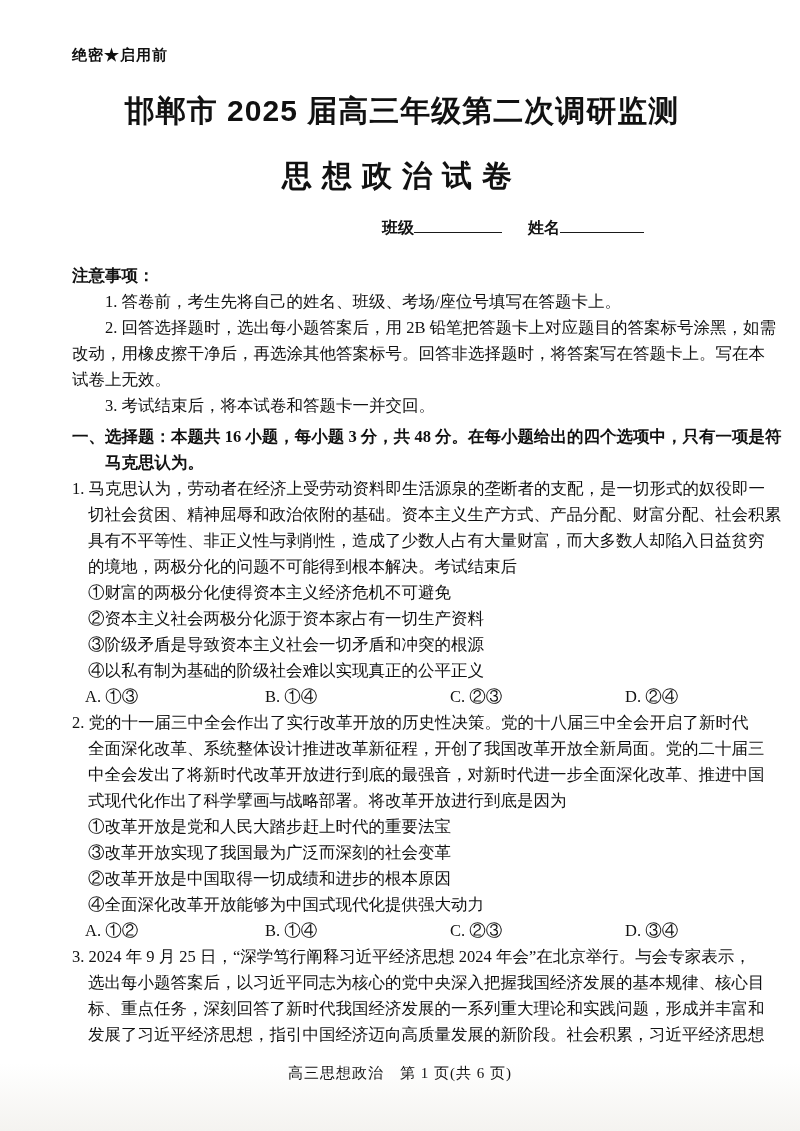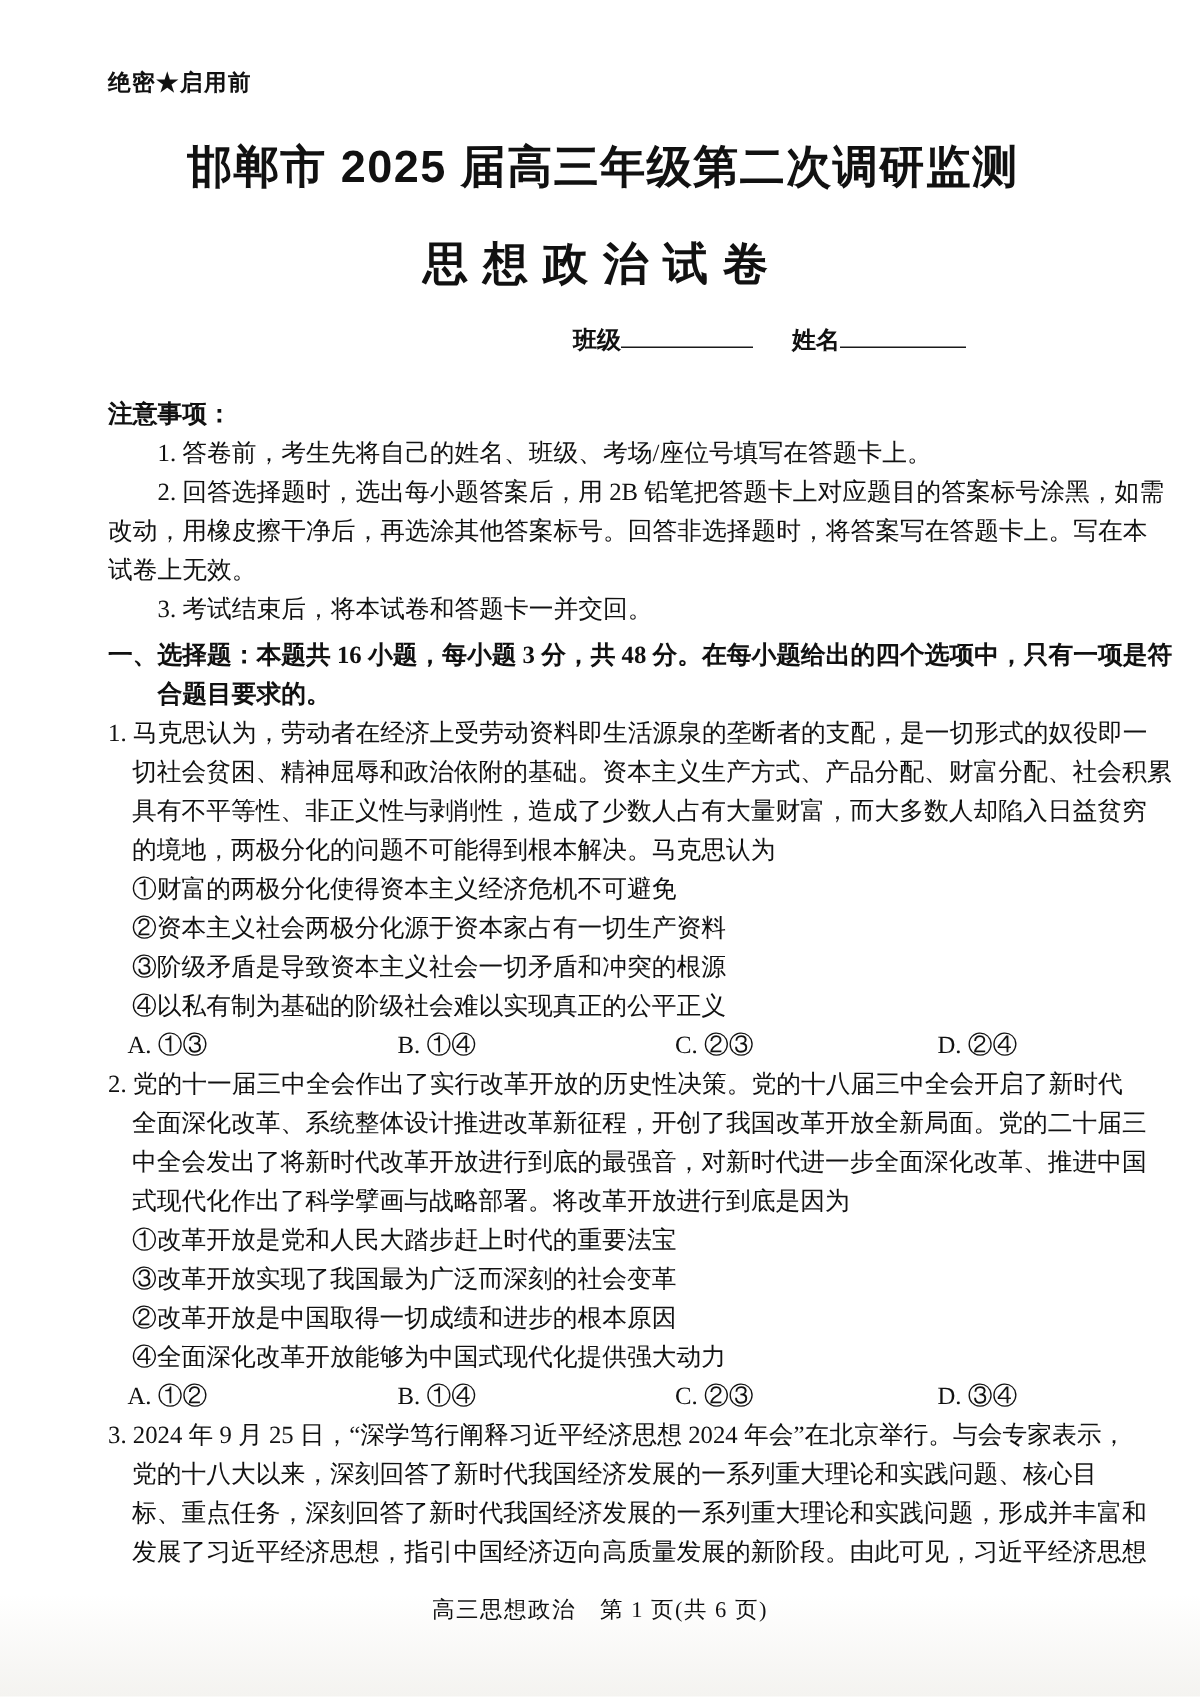--- a/index.html
+++ b/index.html
@@ -86,7 +86,7 @@
 
   <div class="section">
     <div class="line bold">一、选择题：本题共 16 小题，每小题 3 分，共 48 分。在每小题给出的四个选项中，只有一项是符</div>
-    <div class="line bold ind-a">合题目要求的。</div>
+    <div class="line bold ind-a">马克思认为。</div>
   </div>
 
   <div class="question">

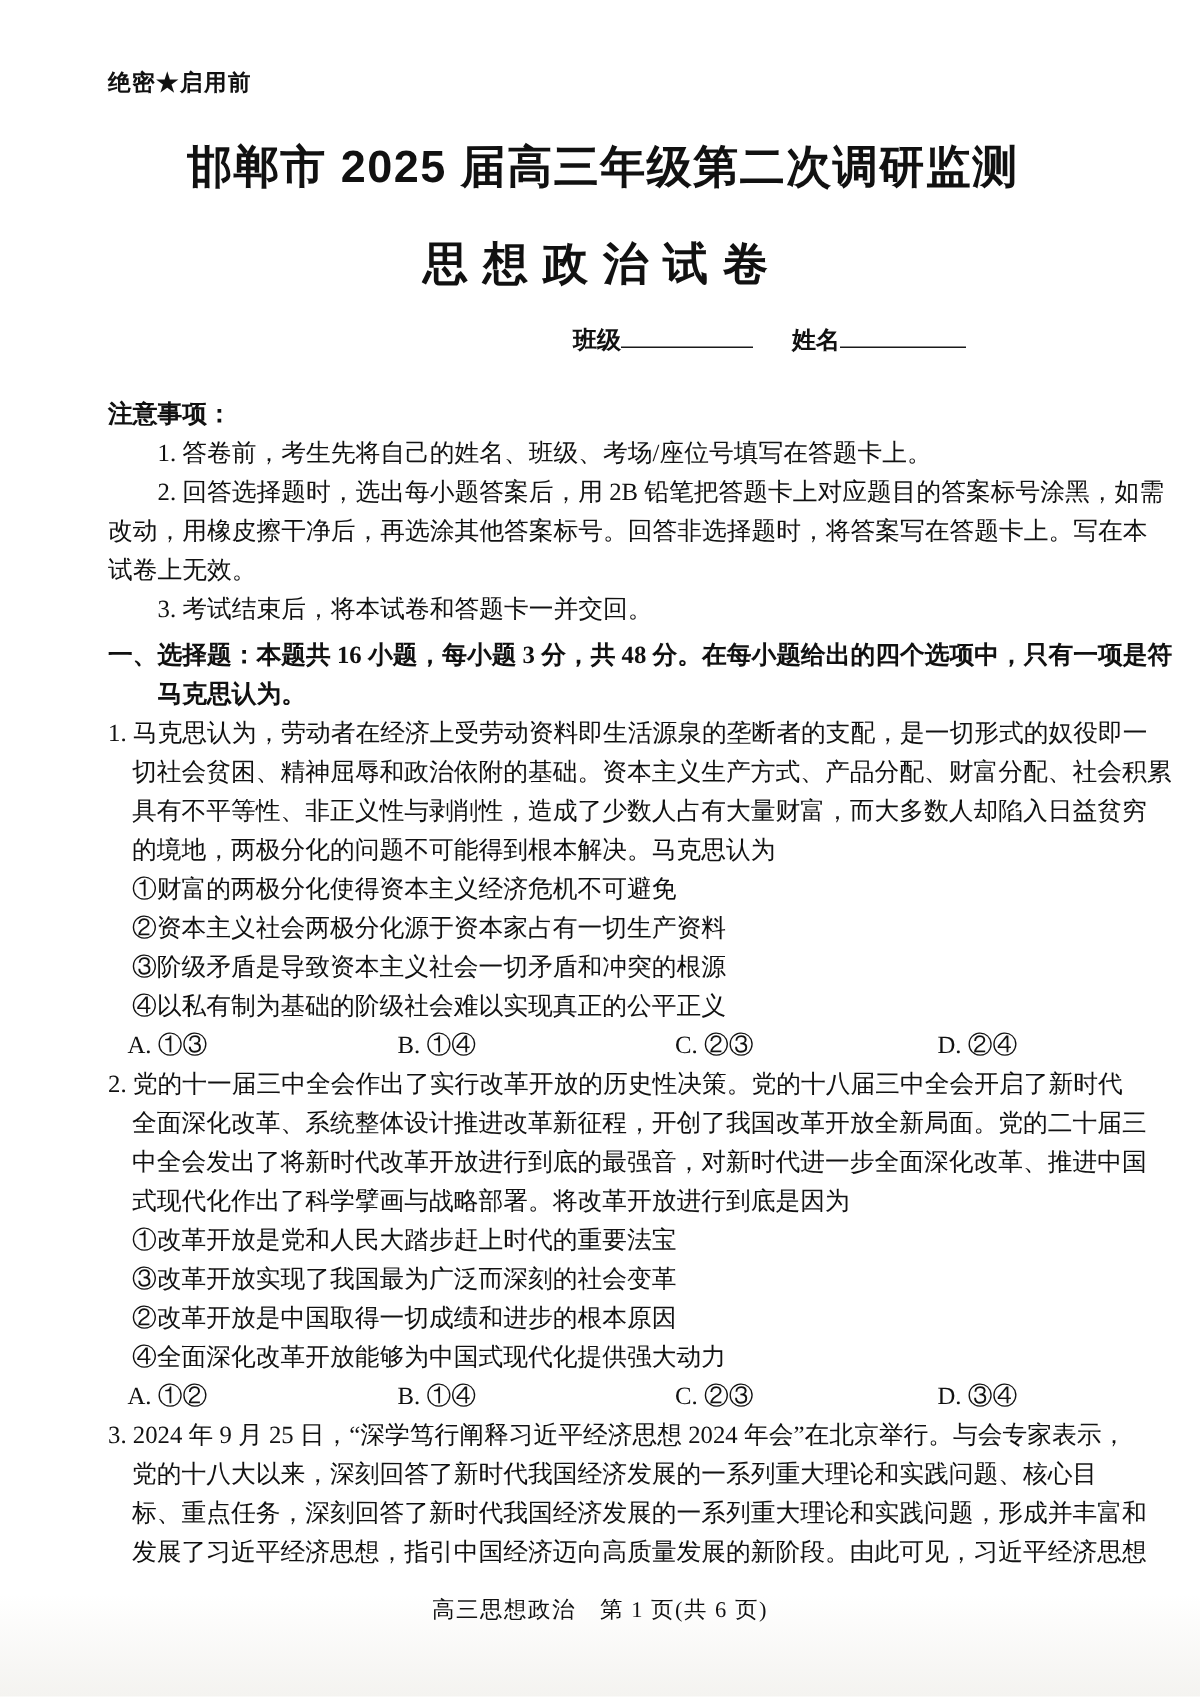--- a/index.html
+++ b/index.html
@@ -93,7 +93,7 @@
     <div class="line">1. 马克思认为，劳动者在经济上受劳动资料即生活源泉的垄断者的支配，是一切形式的奴役即一</div>
     <div class="line ind-q">切社会贫困、精神屈辱和政治依附的基础。资本主义生产方式、产品分配、财富分配、社会积累</div>
     <div class="line ind-q">具有不平等性、非正义性与剥削性，造成了少数人占有大量财富，而大多数人却陷入日益贫穷</div>
-    <div class="line ind-q">的境地，两极分化的问题不可能得到根本解决。马克思认为</div>
+    <div class="line ind-q">的境地，两极分化的问题不可能得到根本解决。考试结束后</div>
     <div class="line ind-q">①财富的两极分化使得资本主义经济危机不可避免</div>
     <div class="line ind-q">②资本主义社会两极分化源于资本家占有一切生产资料</div>
     <div class="line ind-q">③阶级矛盾是导致资本主义社会一切矛盾和冲突的根源</div>

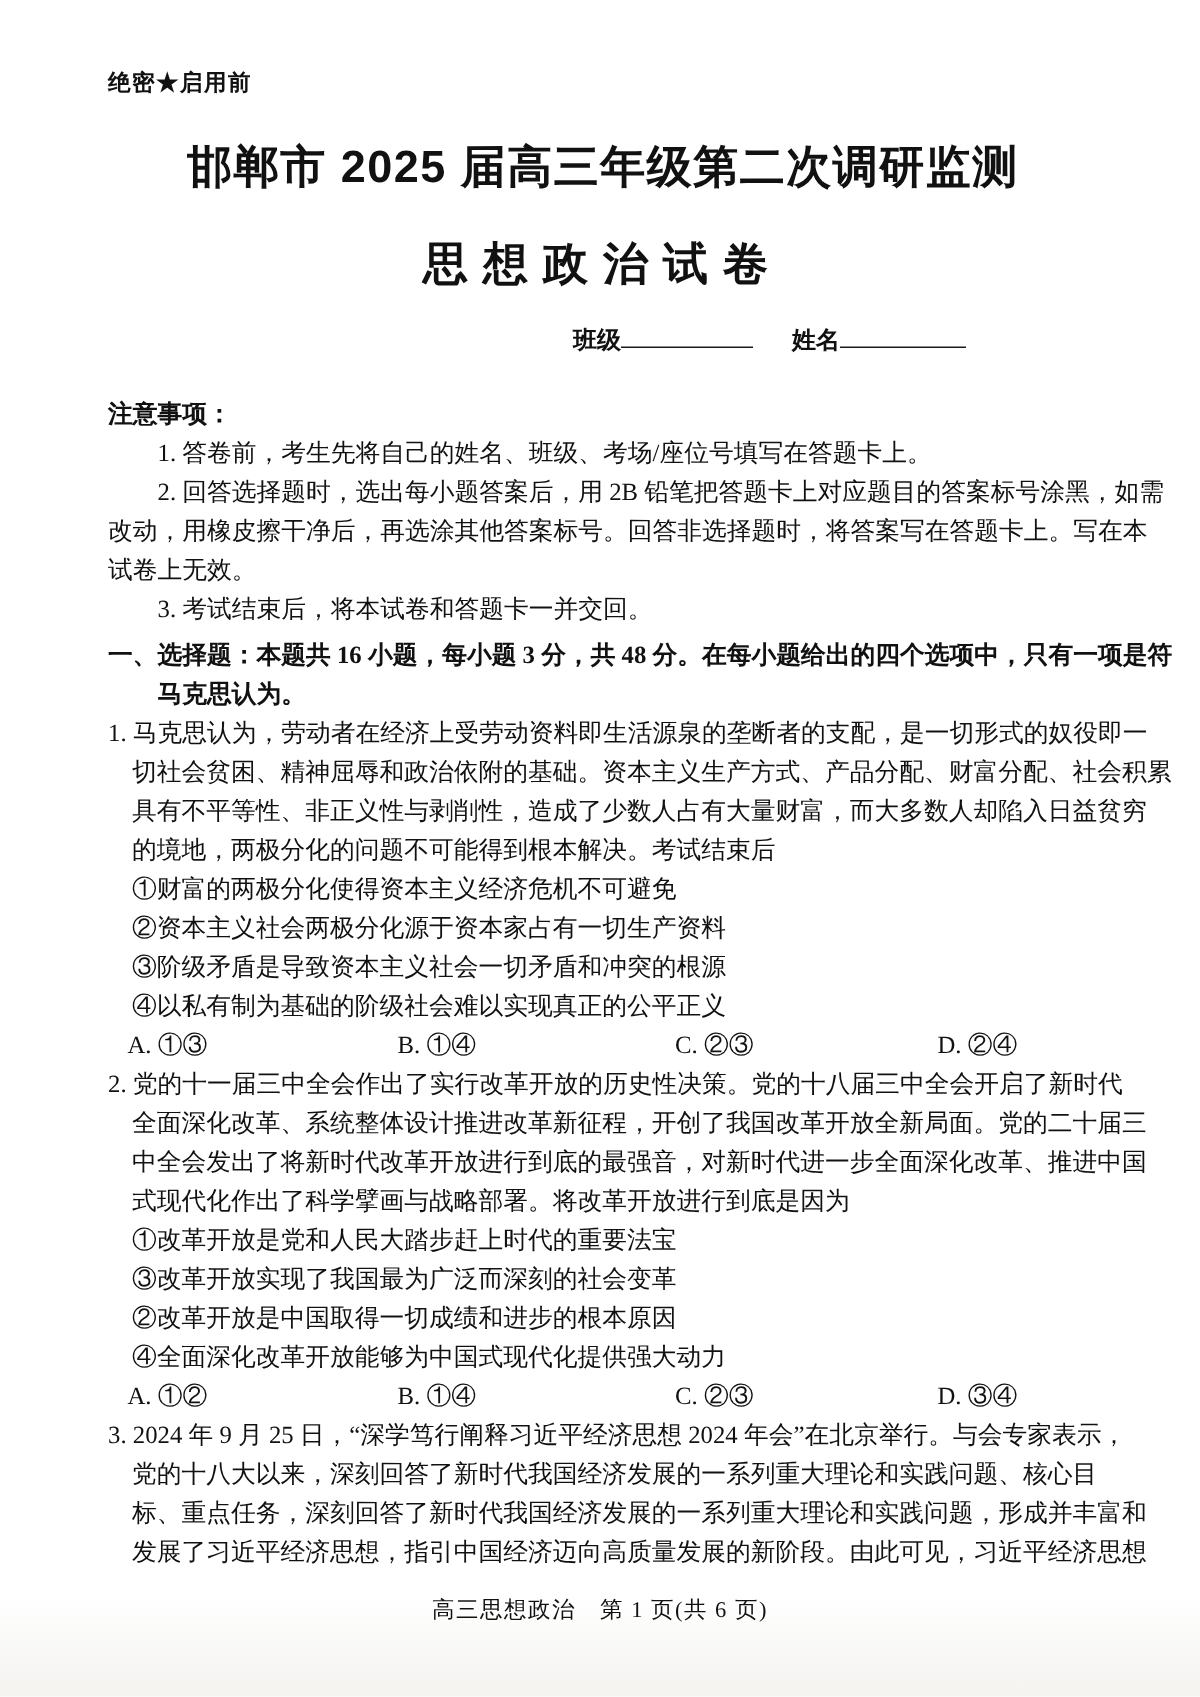--- a/index.html
+++ b/index.html
@@ -125,7 +125,7 @@
 
   <div class="question">
     <div class="line">3. 2024 年 9 月 25 日，“深学笃行阐释习近平经济思想 2024 年会”在北京举行。与会专家表示，</div>
-    <div class="line ind-q">党的十八大以来，深刻回答了新时代我国经济发展的一系列重大理论和实践问题、核心目</div>
+    <div class="line ind-q">选出每小题答案后，以习近平同志为核心的党中央深入把握我国经济发展的基本规律、核心目</div>
     <div class="line ind-q">标、重点任务，深刻回答了新时代我国经济发展的一系列重大理论和实践问题，形成并丰富和</div>
     <div class="line ind-q">发展了习近平经济思想，指引中国经济迈向高质量发展的新阶段。由此可见，习近平经济思想</div>
   </div>

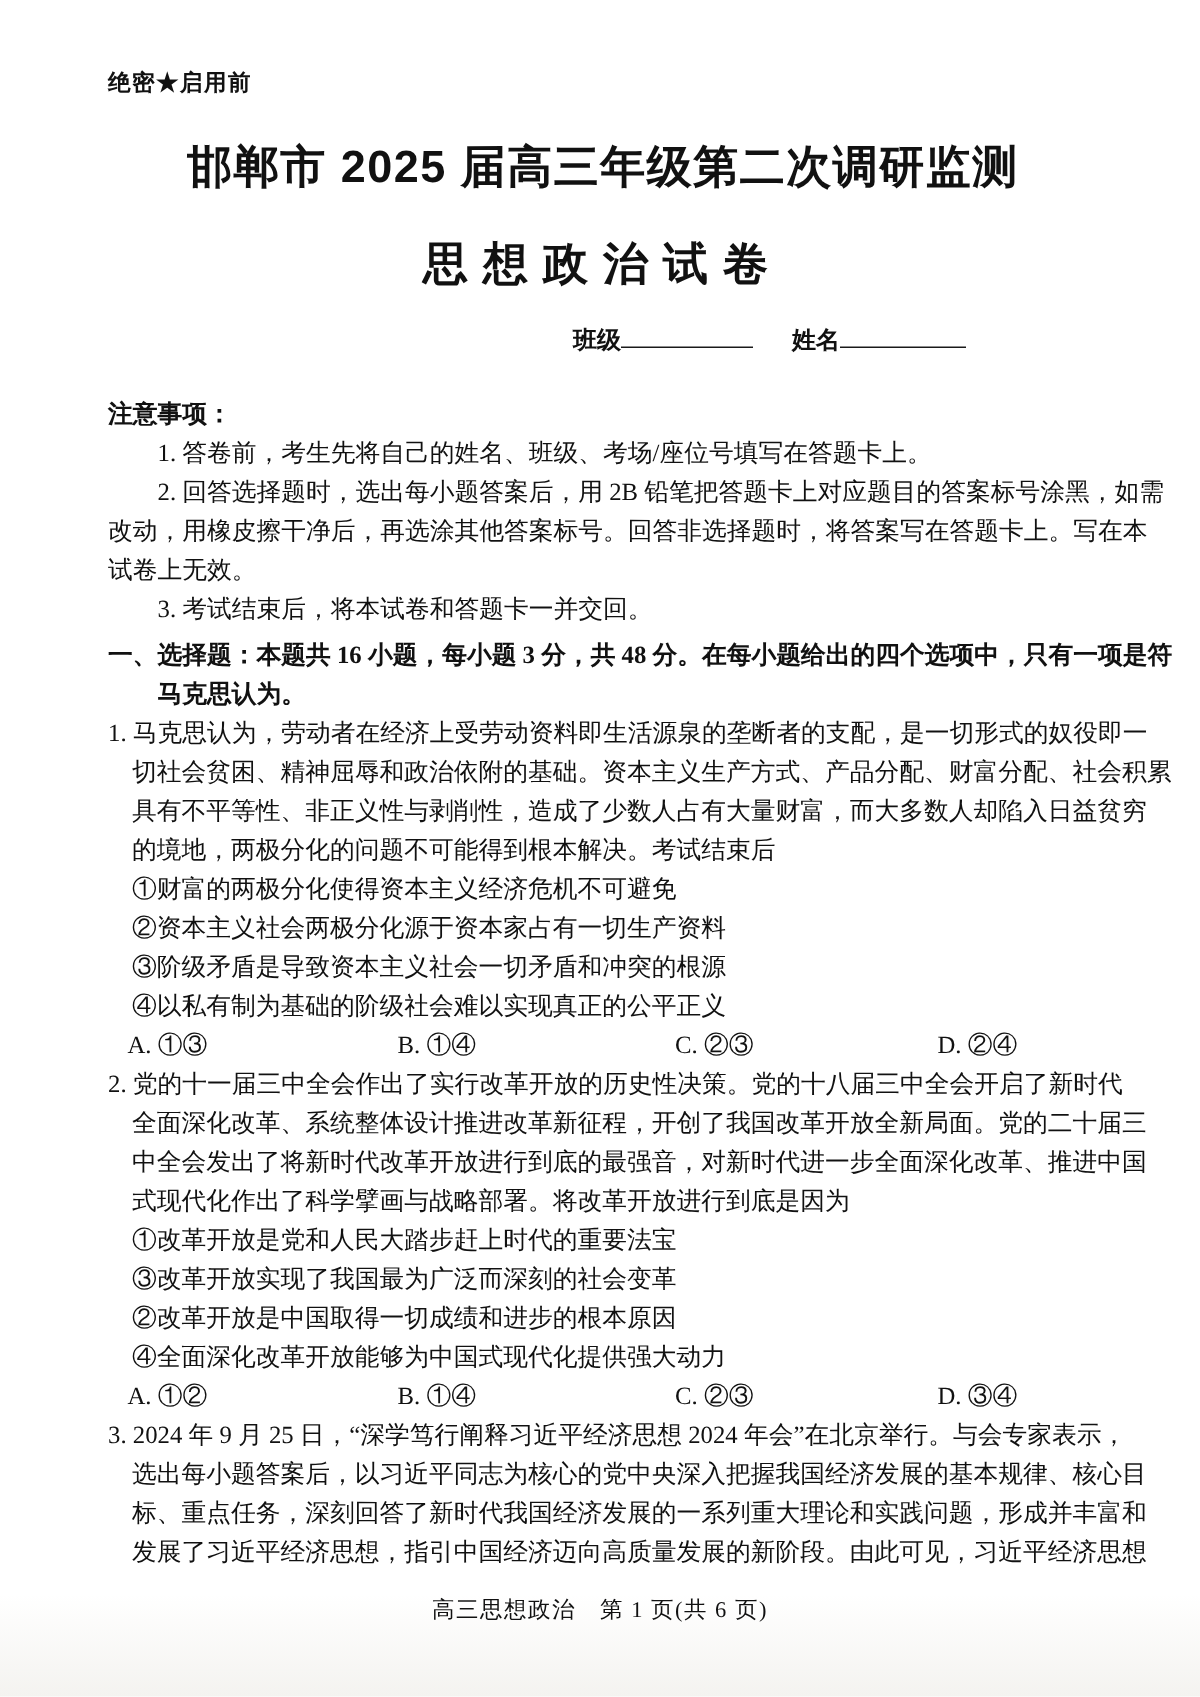--- a/index.html
+++ b/index.html
@@ -127,7 +127,7 @@
     <div class="line">3. 2024 年 9 月 25 日，“深学笃行阐释习近平经济思想 2024 年会”在北京举行。与会专家表示，</div>
     <div class="line ind-q">选出每小题答案后，以习近平同志为核心的党中央深入把握我国经济发展的基本规律、核心目</div>
     <div class="line ind-q">标、重点任务，深刻回答了新时代我国经济发展的一系列重大理论和实践问题，形成并丰富和</div>
-    <div class="line ind-q">发展了习近平经济思想，指引中国经济迈向高质量发展的新阶段。由此可见，习近平经济思想</div>
+    <div class="line ind-q">发展了习近平经济思想，指引中国经济迈向高质量发展的新阶段。社会积累，习近平经济思想</div>
   </div>
 
 </div>

